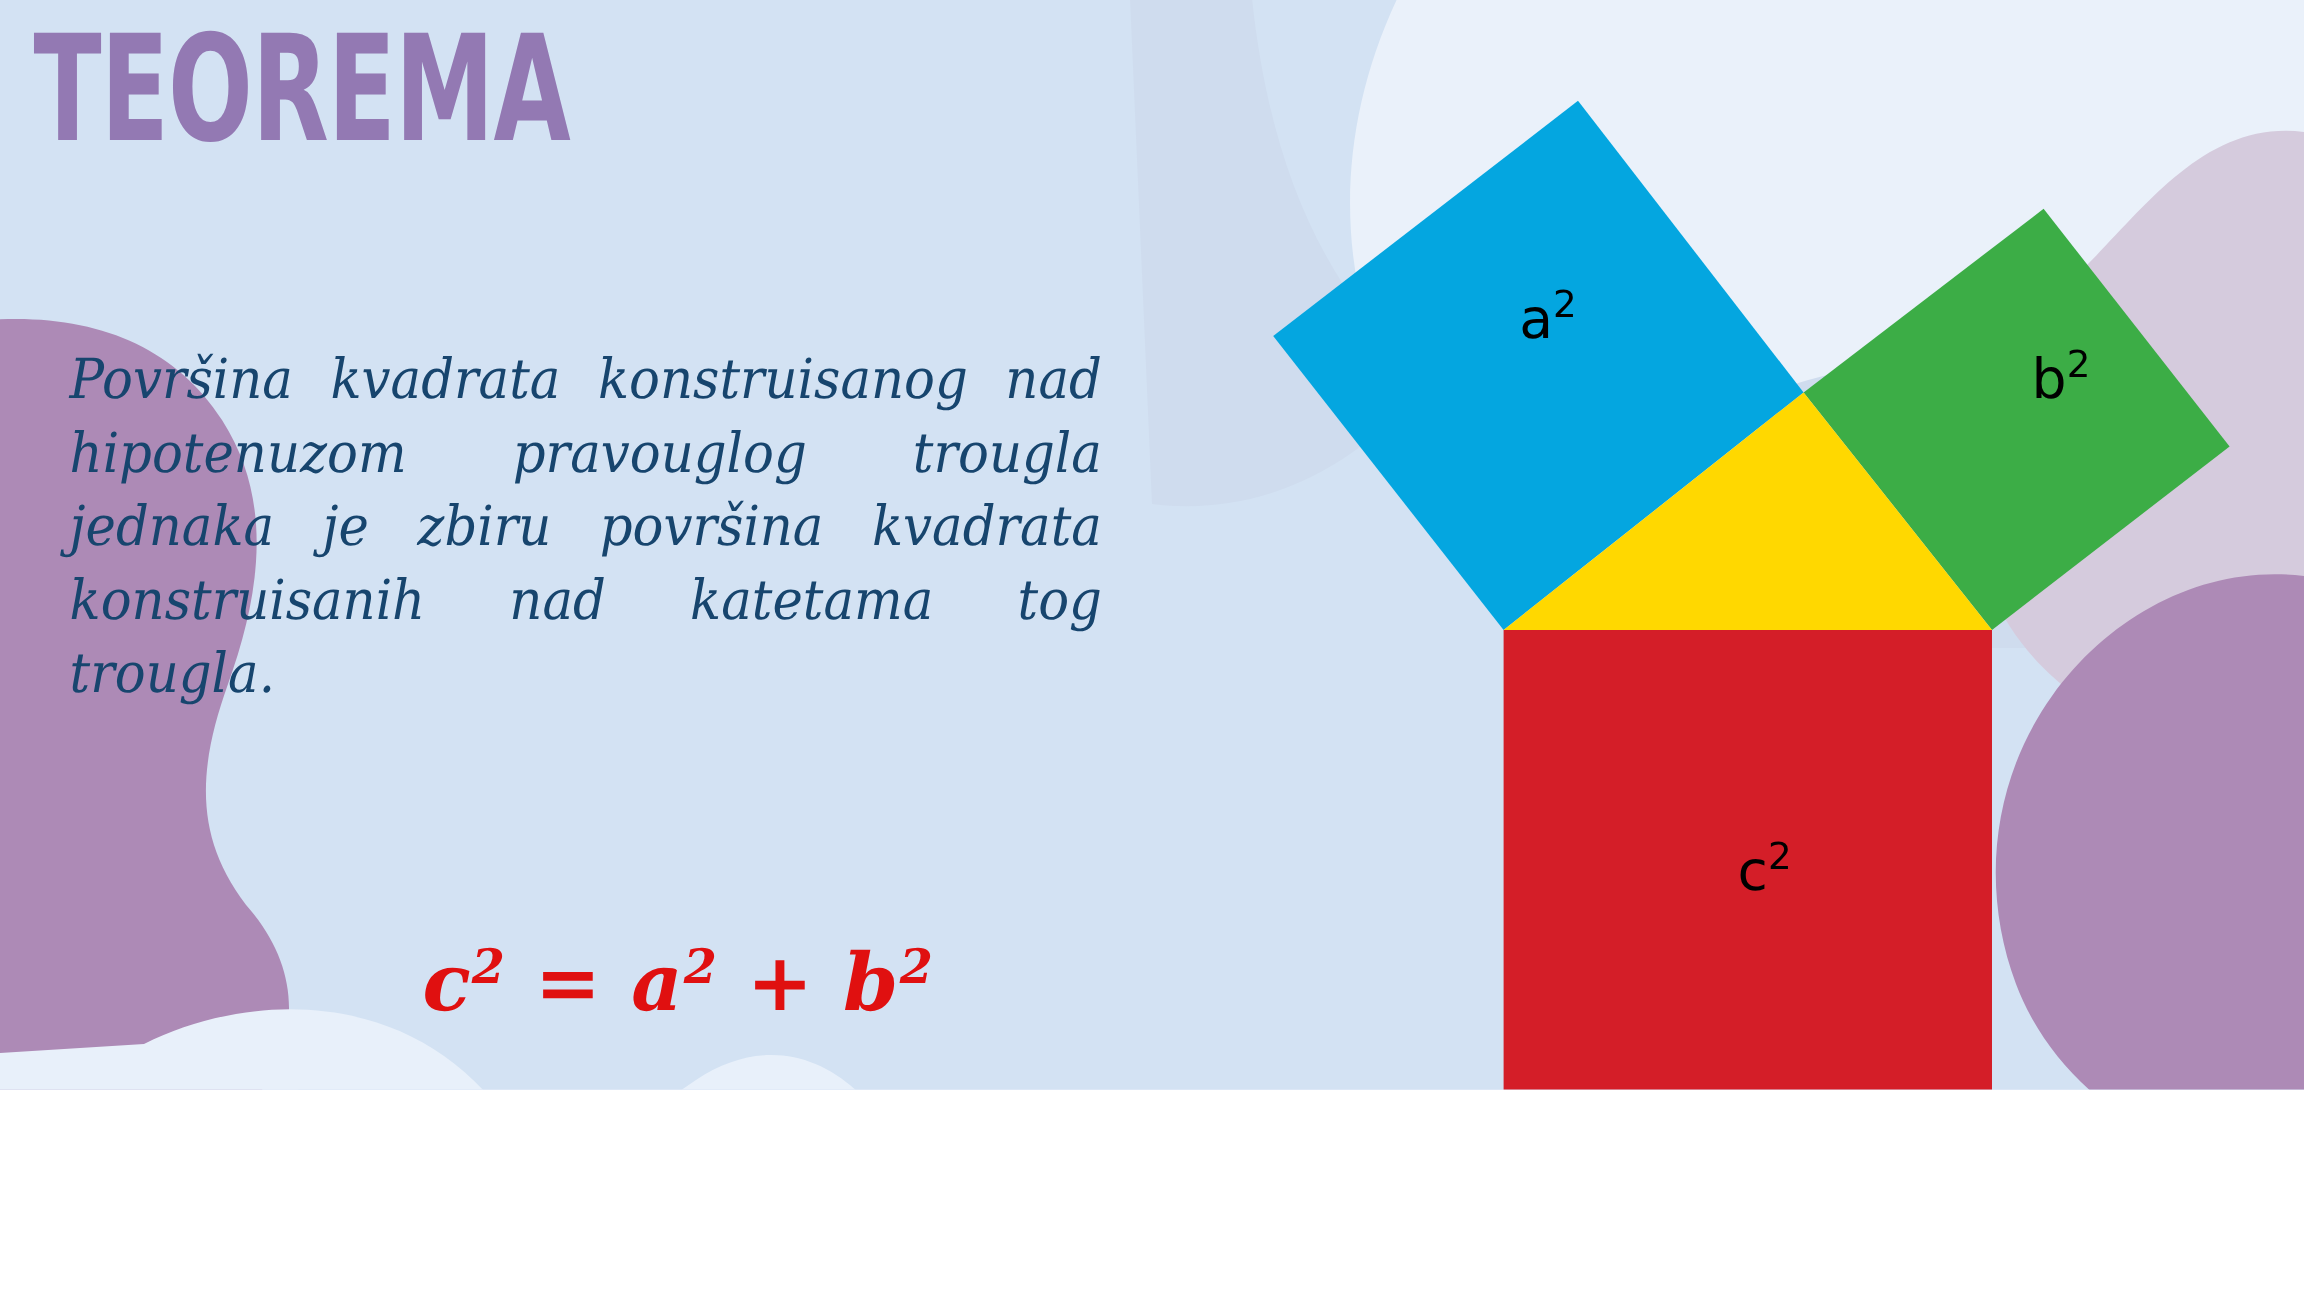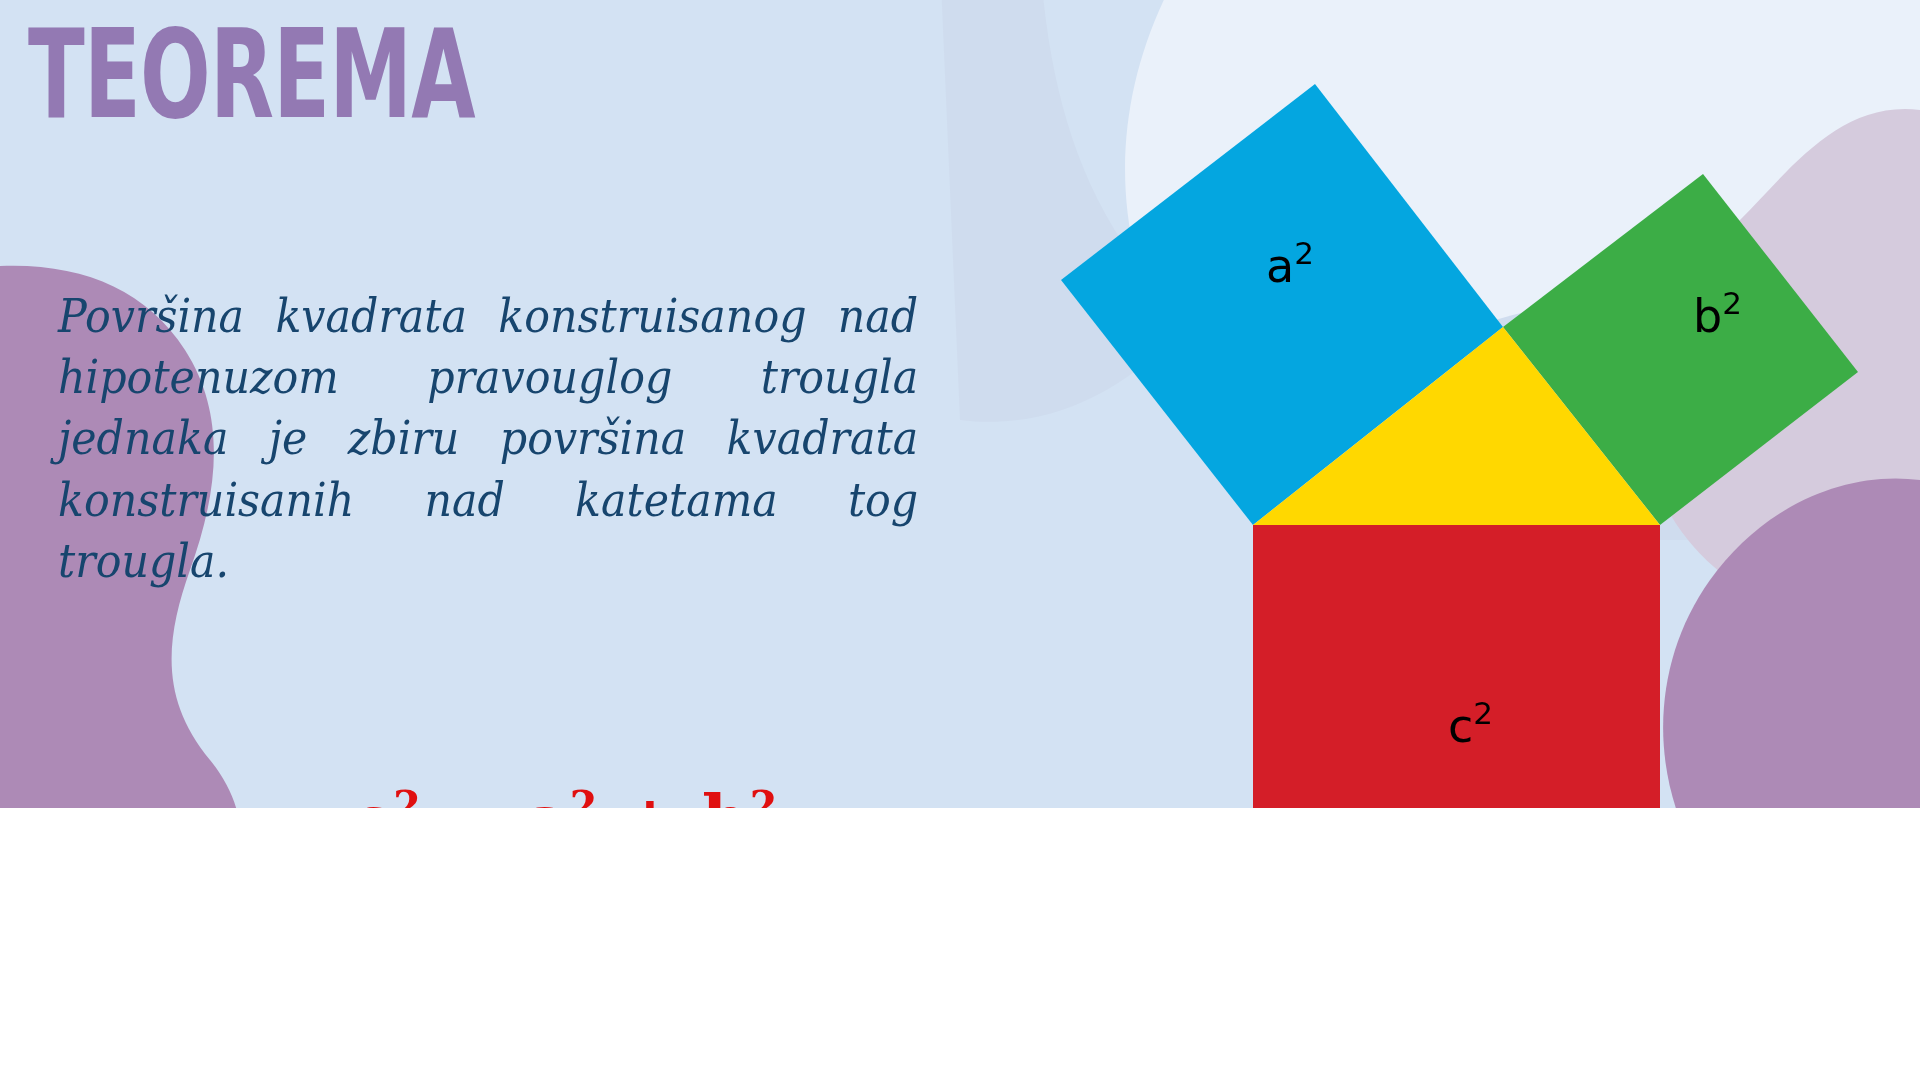--- a/index.html
+++ b/index.html
@@ -15,7 +15,7 @@
   #slide {
     position:relative;
     width:1920px;
-    height:808px;
+    height:908px;
     background:#d3e2f3;
     overflow:hidden;
   }

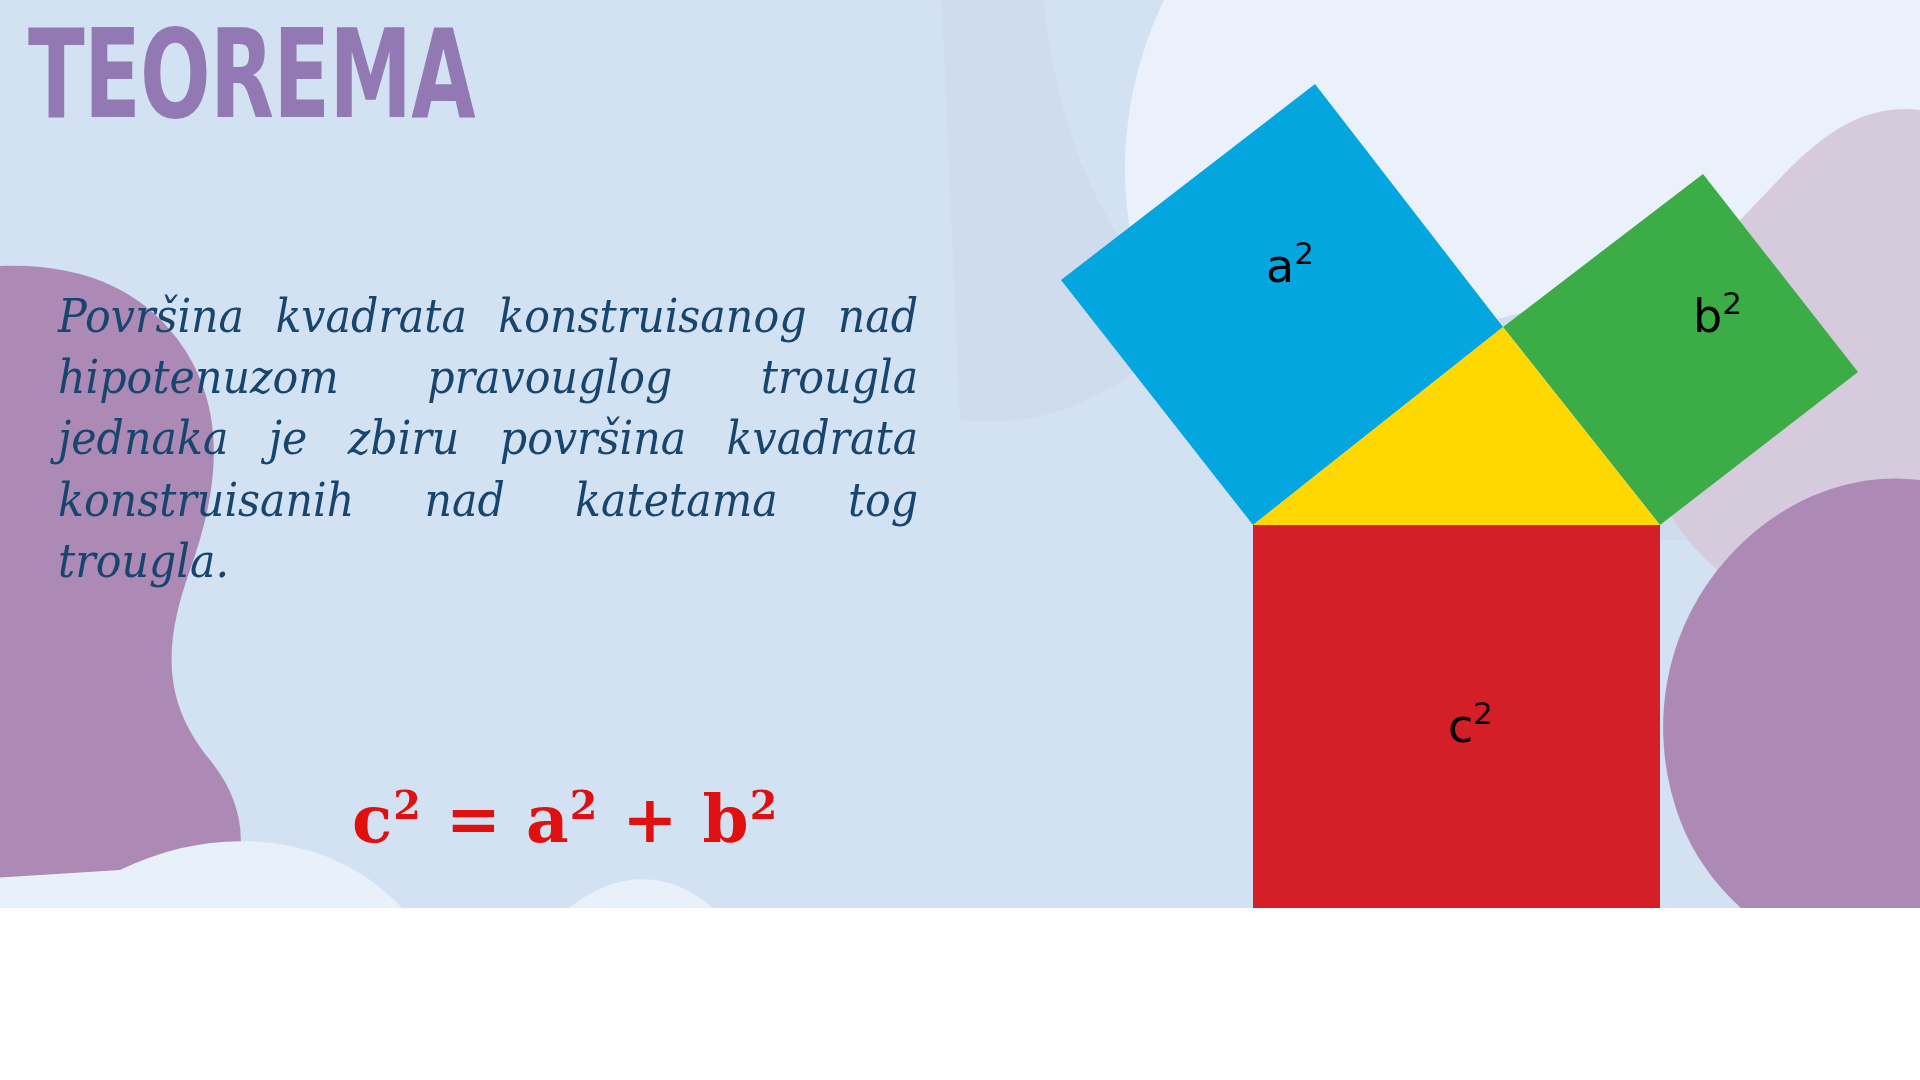--- a/index.html
+++ b/index.html
@@ -74,6 +74,7 @@
     left:352px;
     top:786px;
     font-family:"DejaVu Serif", "Liberation Serif", serif;
+    font-style:italic;
     font-weight:700;
     font-size:66px;
     line-height:1;

